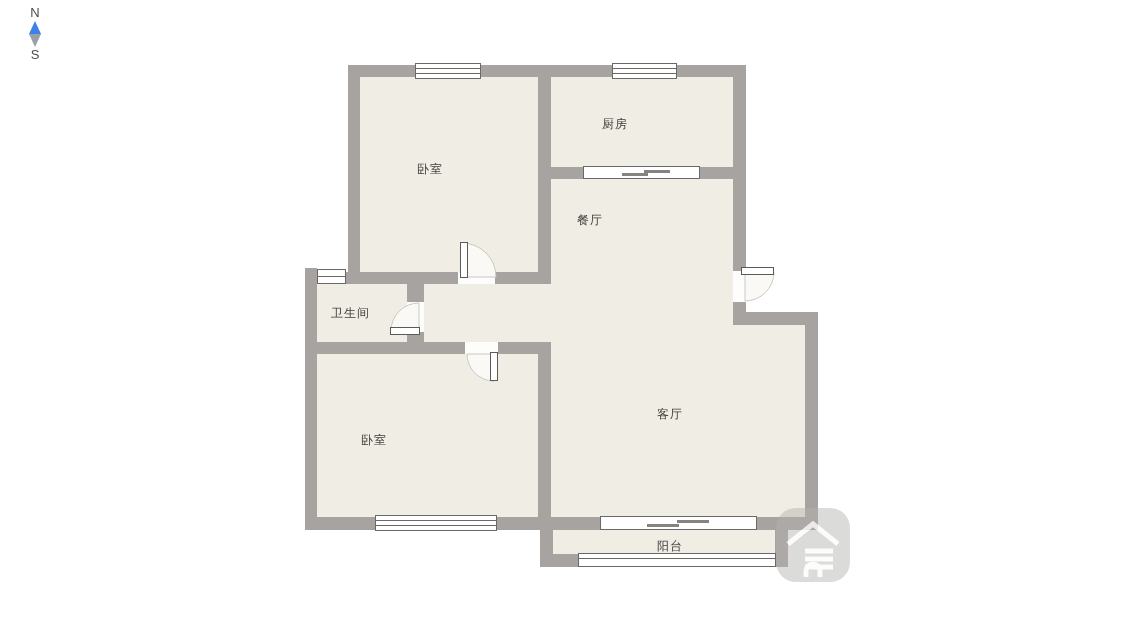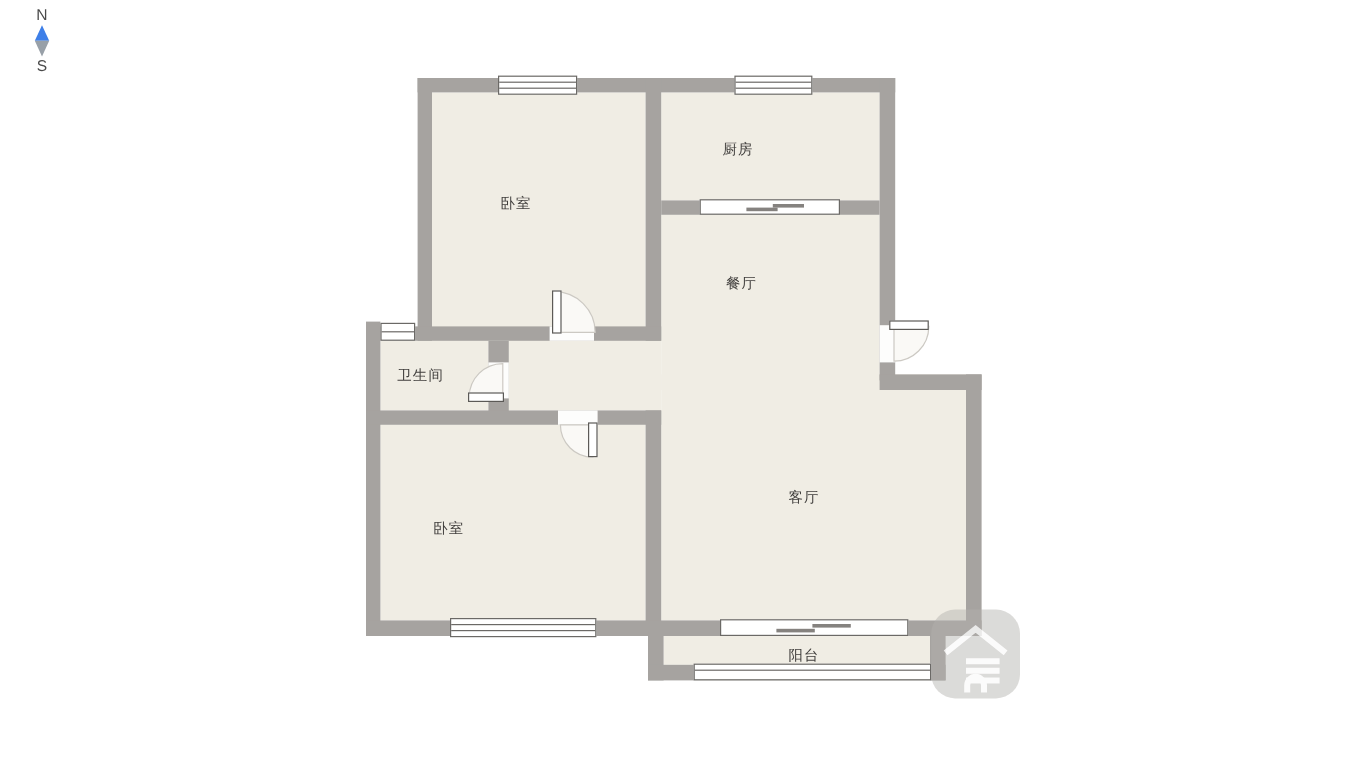--- a/index.html
+++ b/index.html
@@ -112,7 +112,7 @@
 
   <div class="room-label" style="left:417px;top:161px;">卧室</div>
   <div class="room-label" style="left:602px;top:116px;">厨房</div>
-  <div class="room-label" style="left:605px;top:212px;margin-top:16px;">餐厅</div>
+  <div class="room-label" style="left:577px;top:212px;">餐厅</div>
   <div class="room-label" style="left:331px;top:305px;">卫生间</div>
   <div class="room-label" style="left:361px;top:432px;">卧室</div>
   <div class="room-label" style="left:657px;top:406px;">客厅</div>

